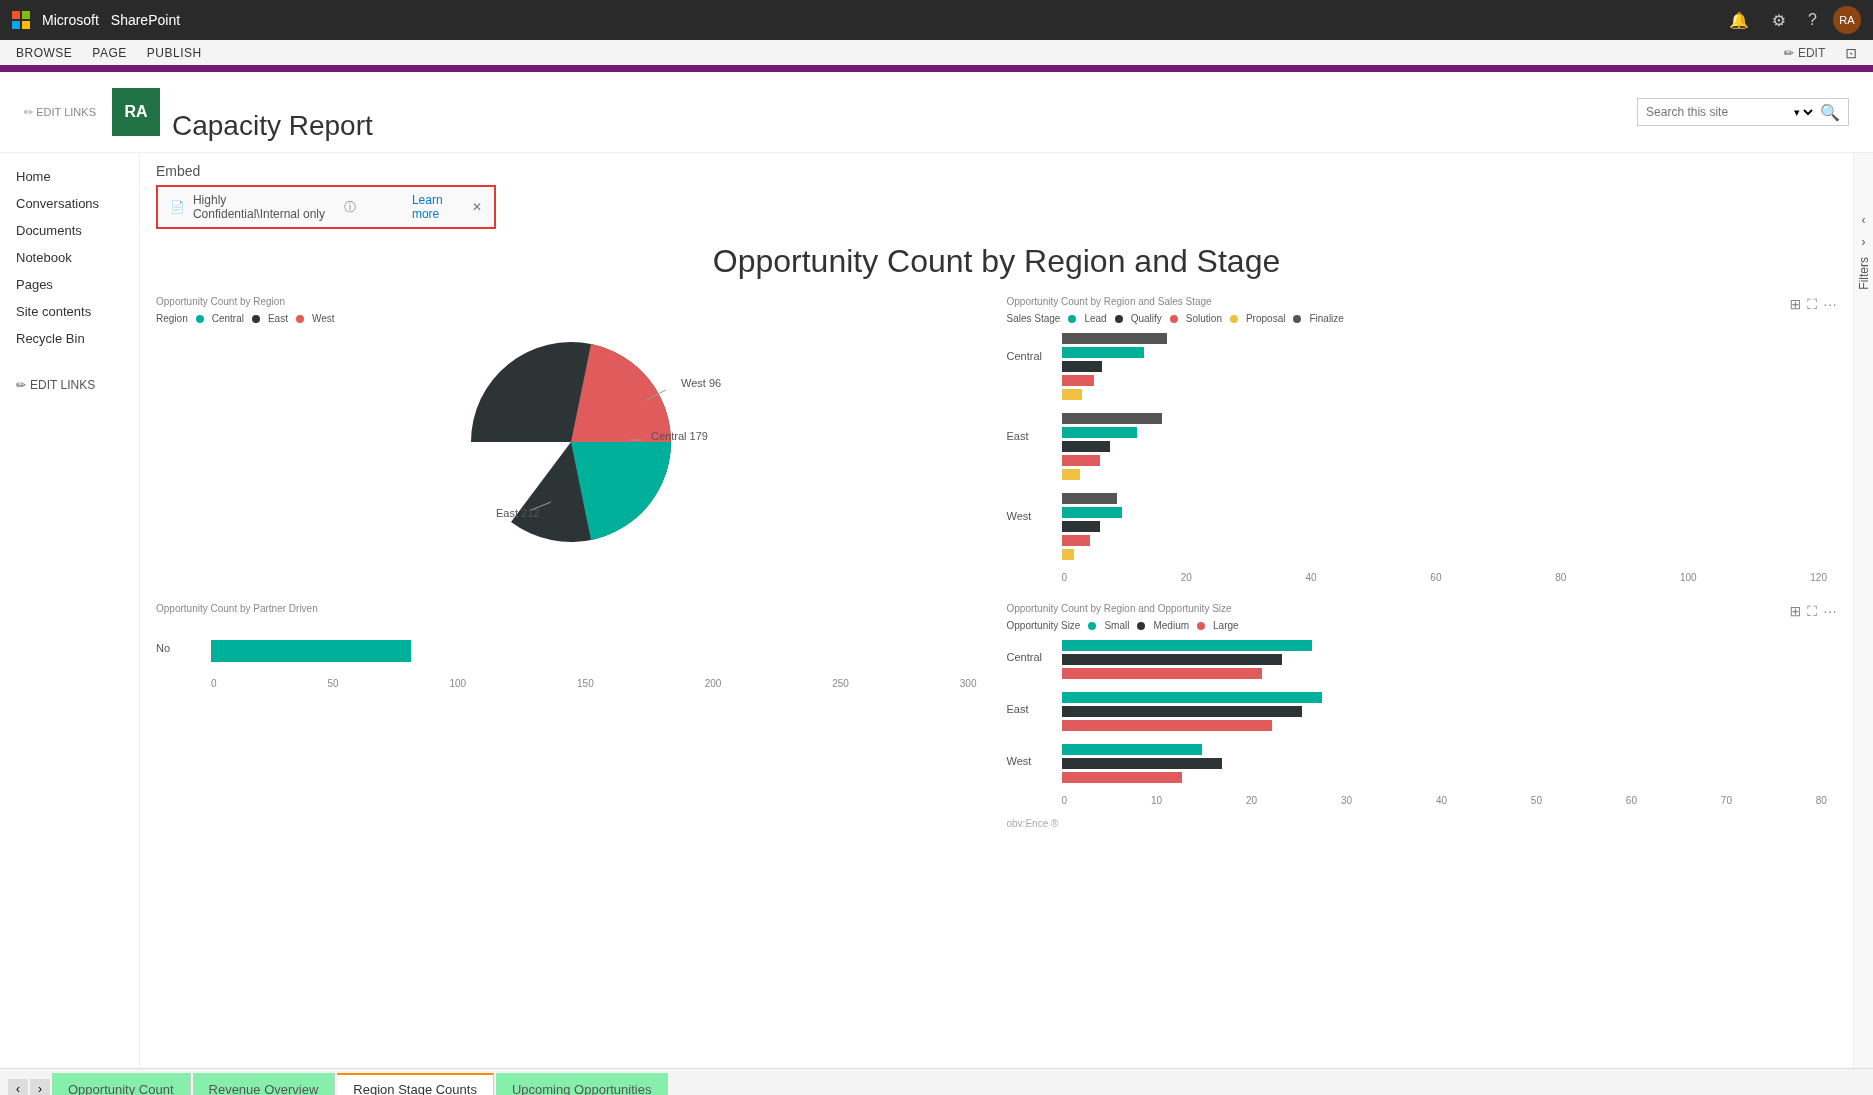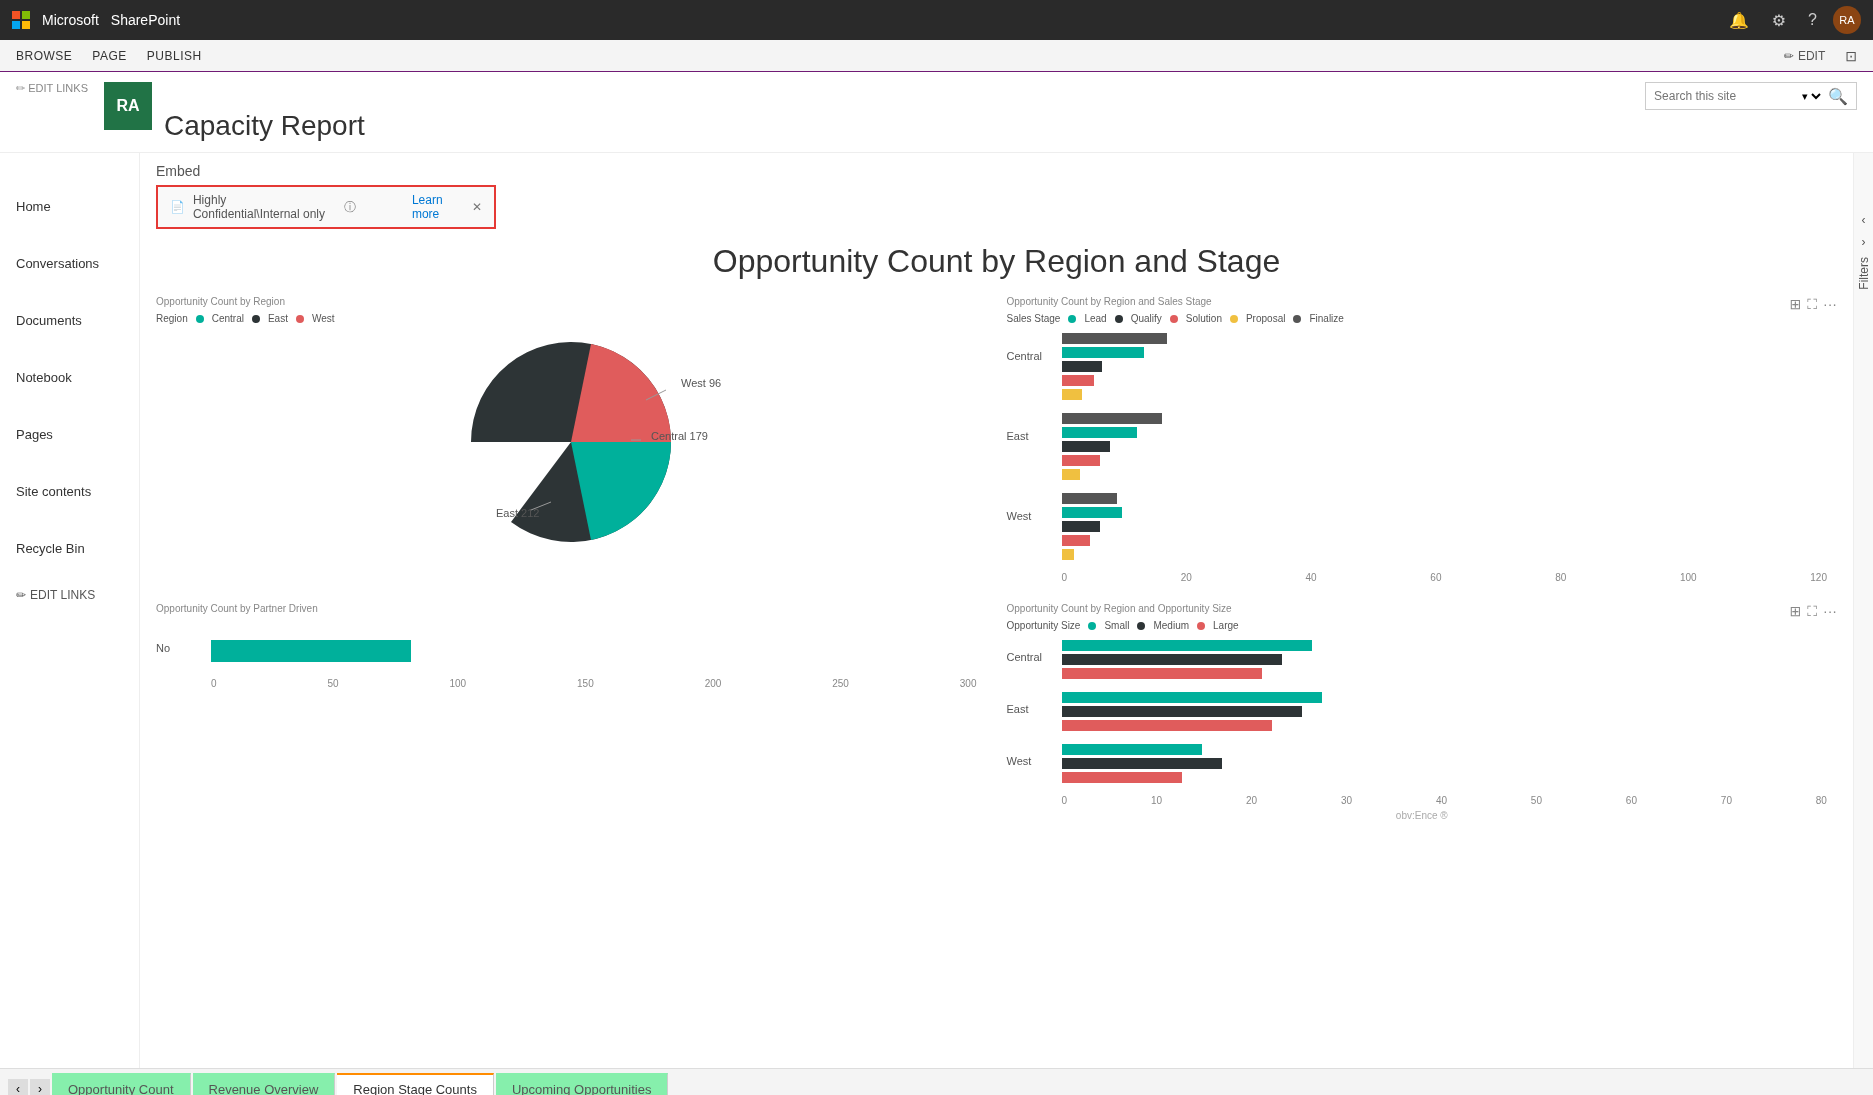--- a/index.html
+++ b/index.html
@@ -33,7 +33,7 @@
       align-items: center;
       padding: 0 16px;
       gap: 20px;
-      border-bottom: 1px solid #701a75;
+      border-bottom: 7px solid #701a75;
     }
     .nav-link { font-size: 12px; color: #333; cursor: pointer; text-transform: uppercase; letter-spacing: 0.5px; }
     .nav-spacer { flex: 1; }

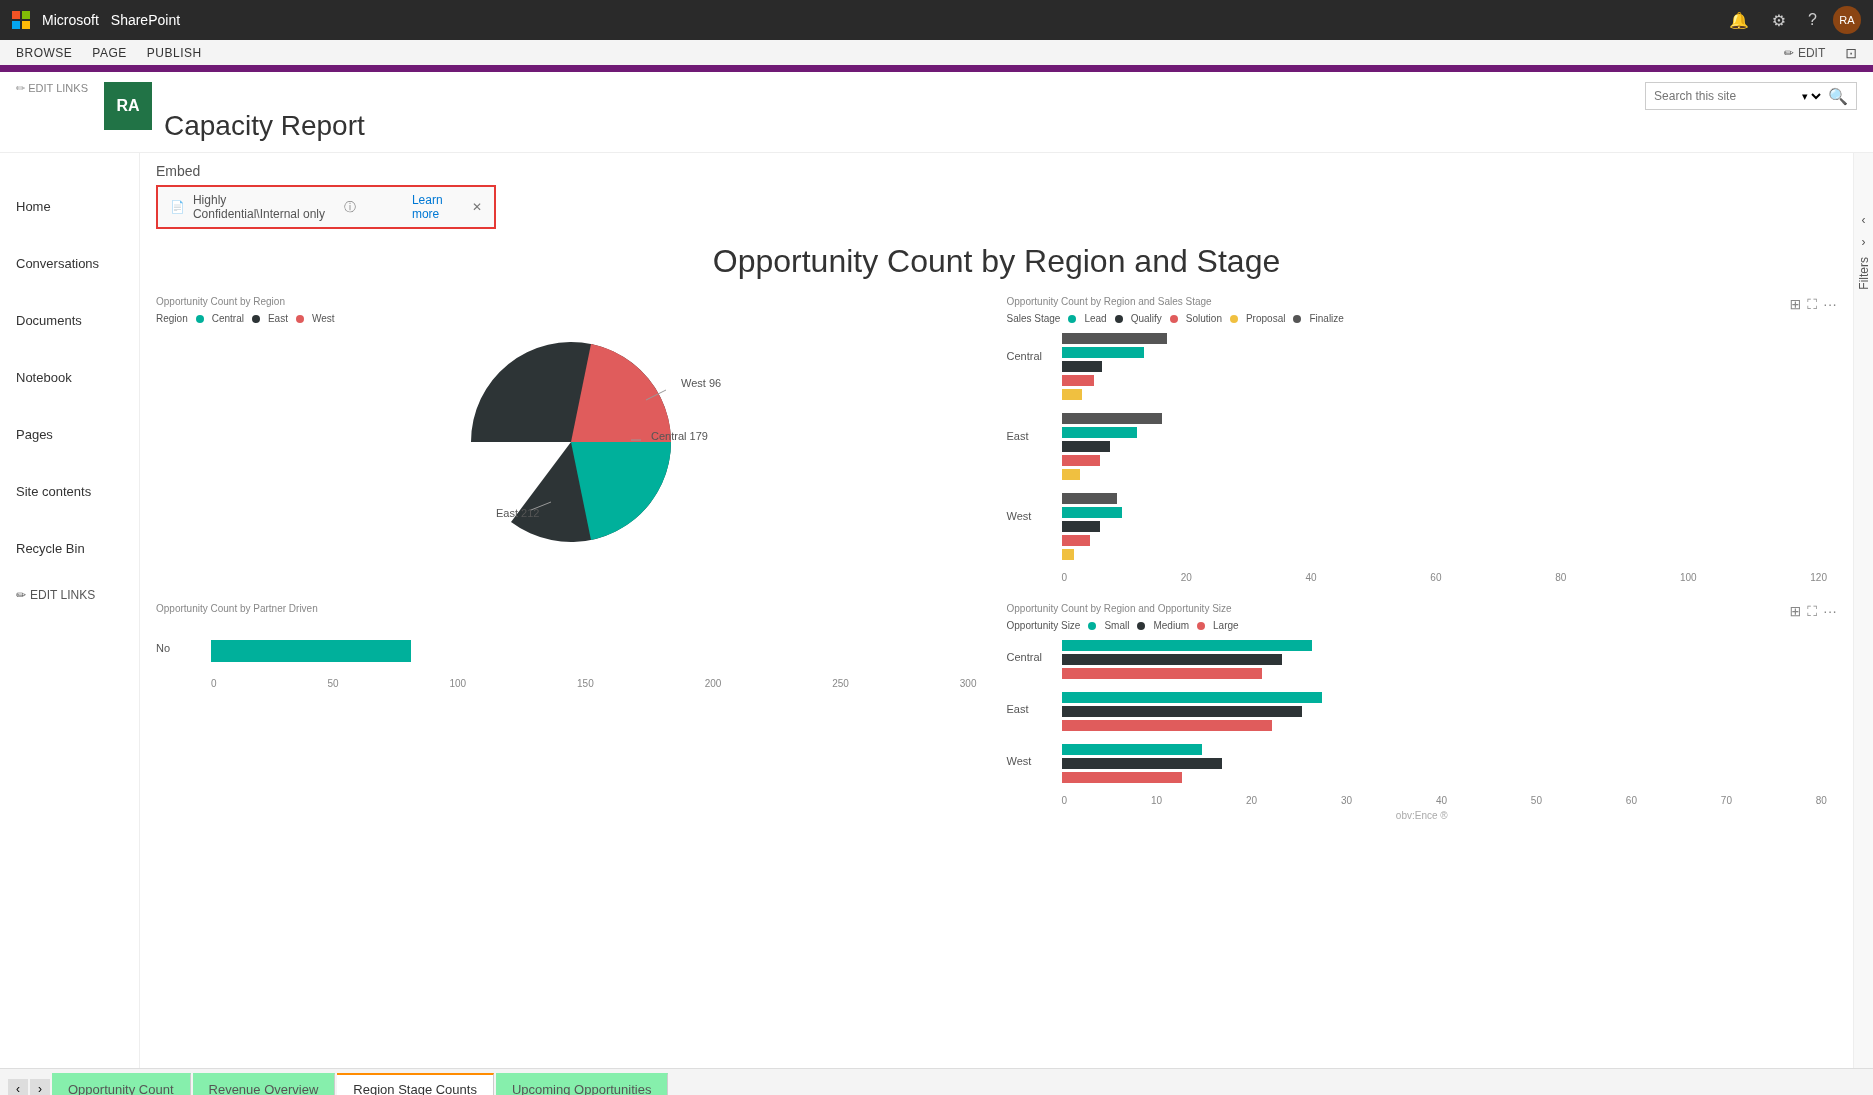--- a/index.html
+++ b/index.html
@@ -43,8 +43,8 @@
     
     #site-header {
       display: flex;
-      align-items: flex-start;
-      padding: 10px 16px;
+      align-items: center;
+      padding: 10px 24px;
       border-bottom: 1px solid #eee;
       gap: 12px;
     }

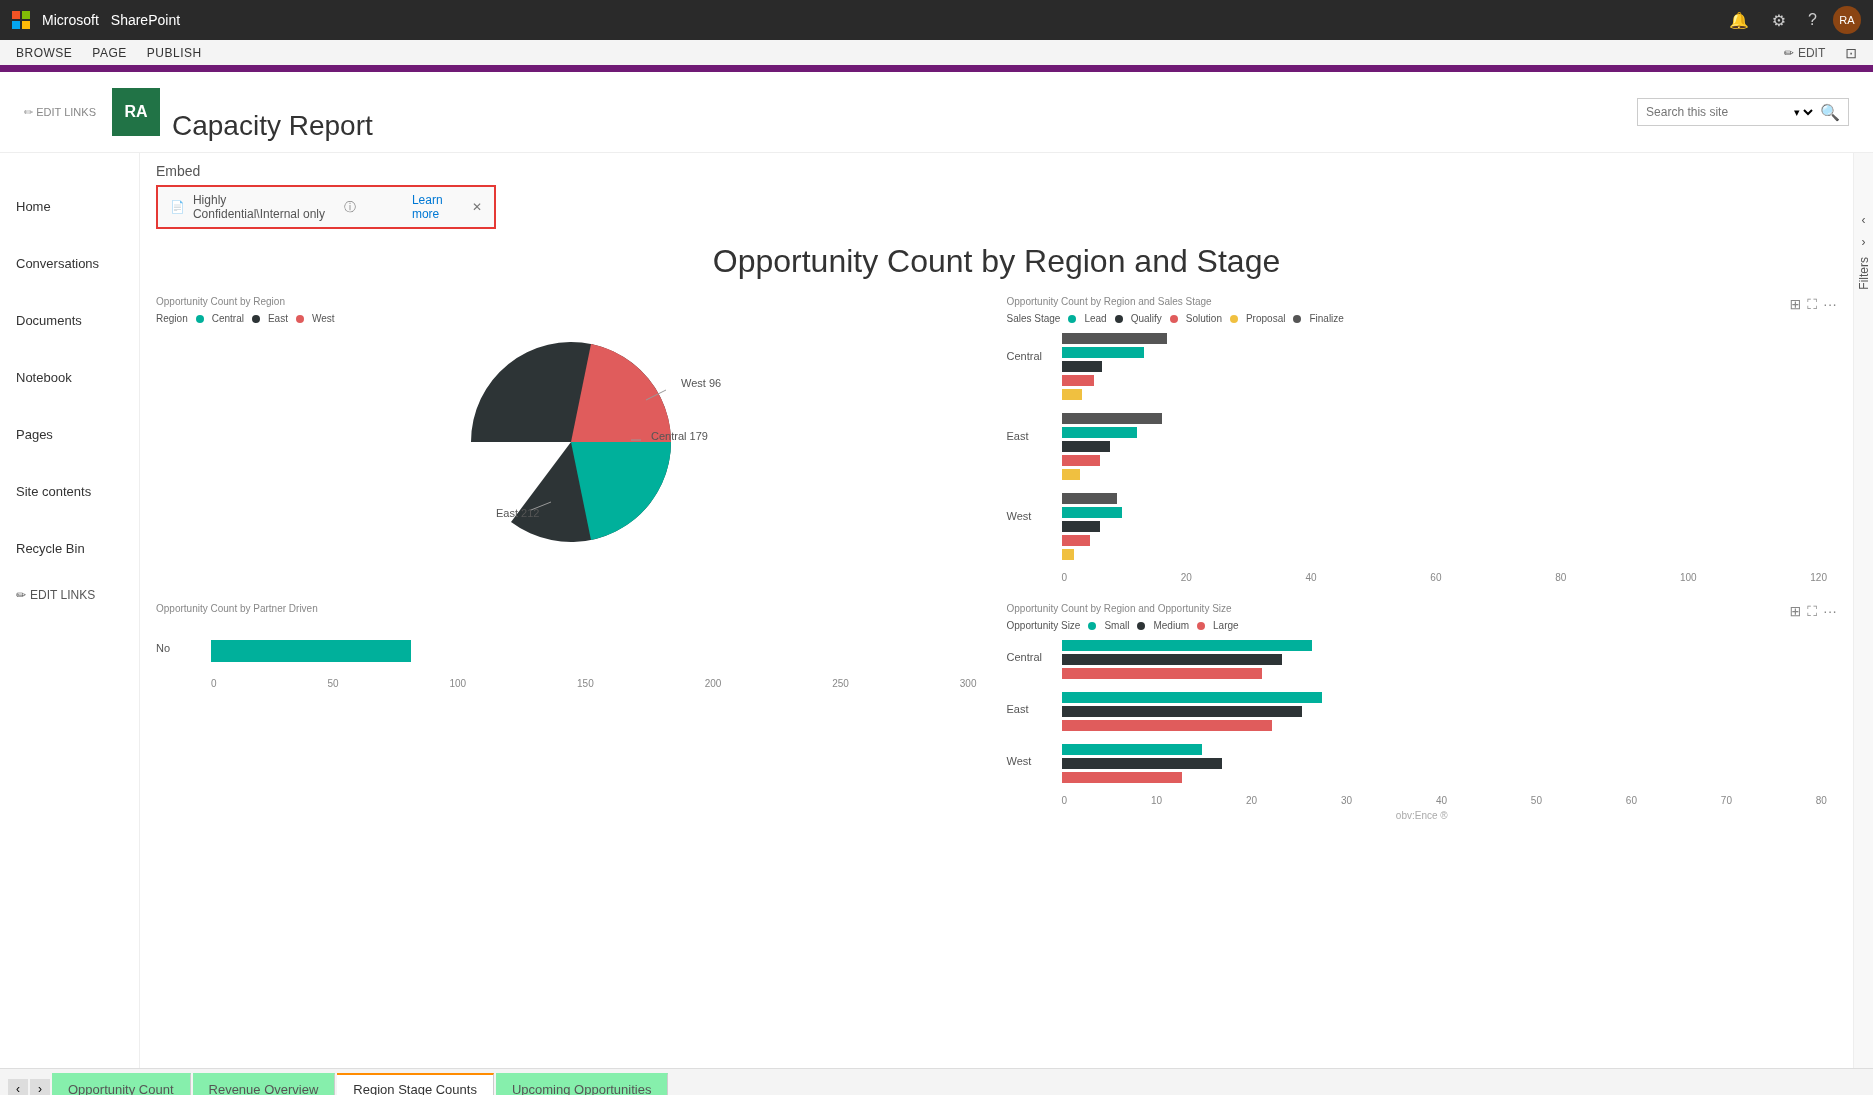--- a/index.html
+++ b/index.html
@@ -90,7 +90,6 @@
       font-size: 13px;
       color: #333;
       cursor: pointer;
-      margin-top: 30px;
     }
     .edit-links-item {
       padding: 6px 16px;

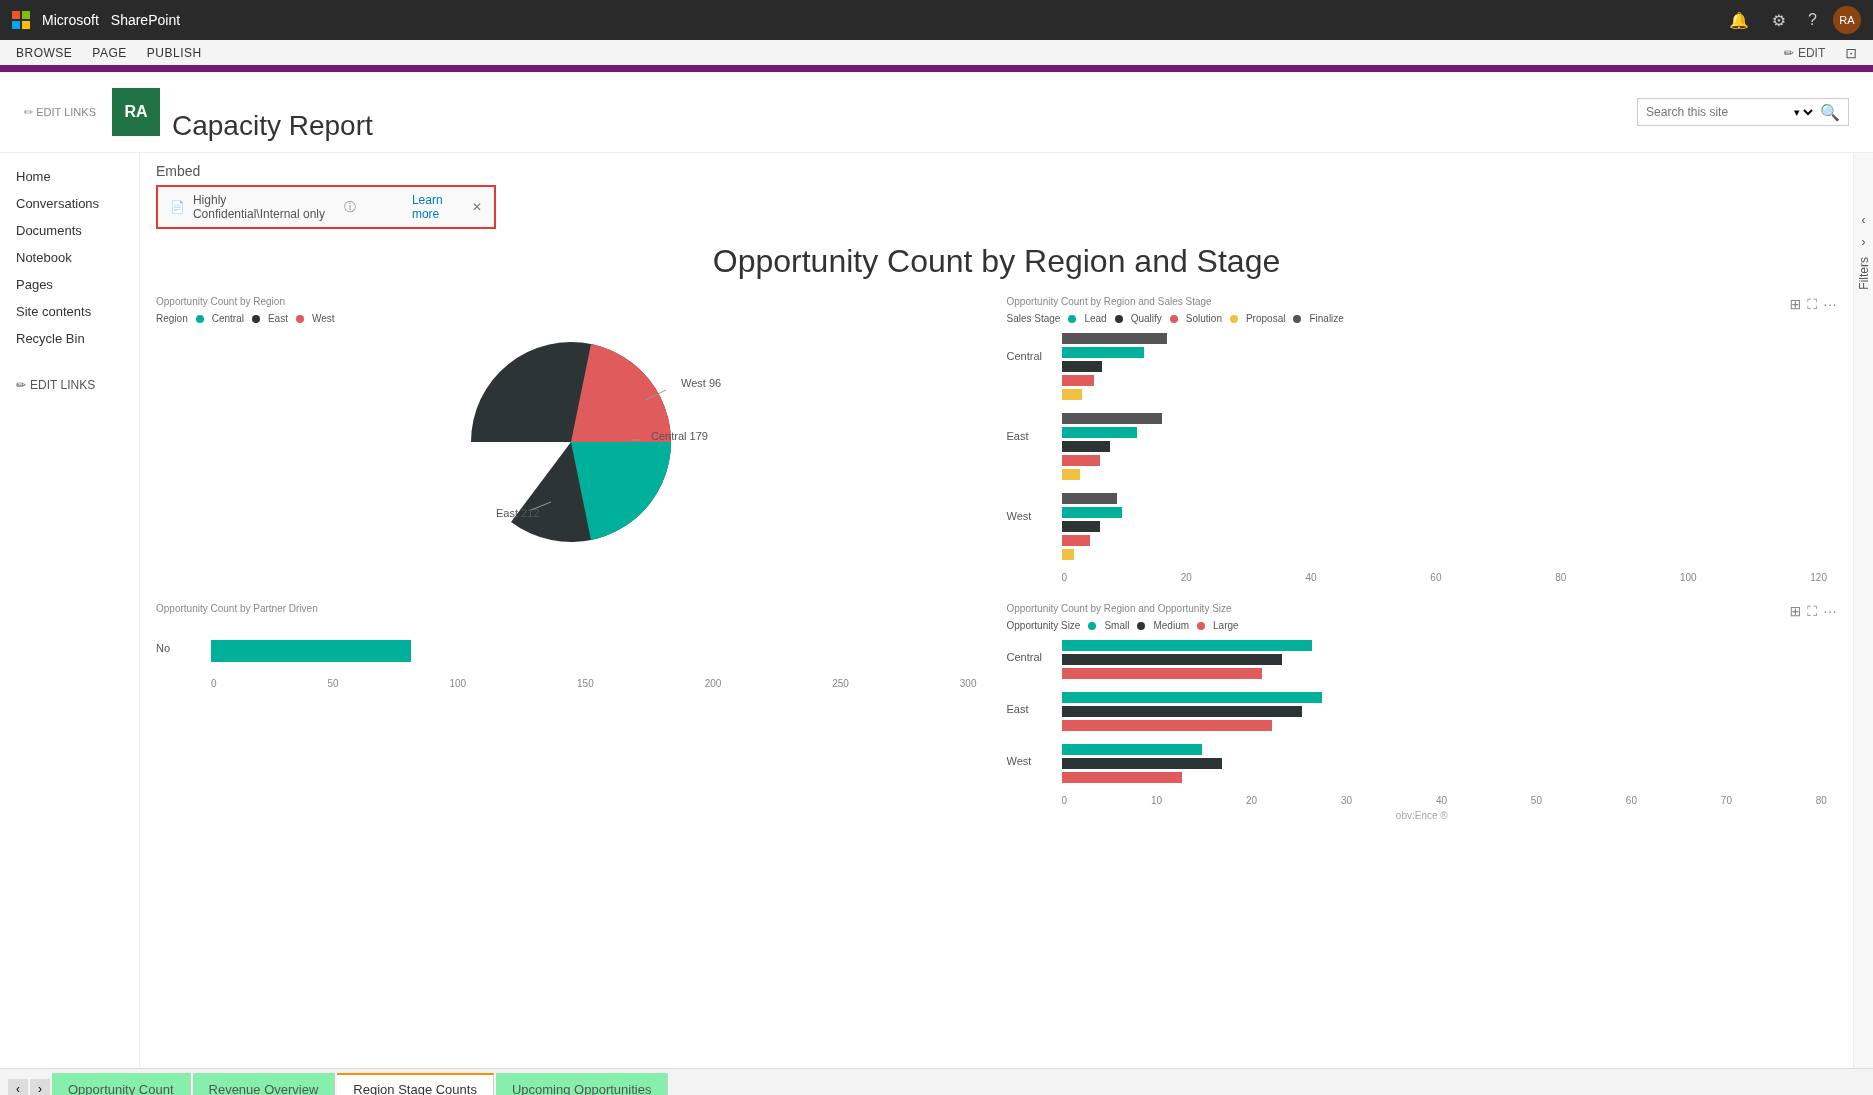--- a/index.html
+++ b/index.html
@@ -570,7 +570,7 @@
                 <span>80</span>
             </div>
           </div>
-          <div style="font-size:10px;color:#aaa;text-align:center;margin-top:4px;">obv:Ence ®</div>
+          <div style="font-size:10px;color:#aaa;text-align:left;margin-top:12px;">obv:Ence ®</div>
         </div>
 
       </div>

